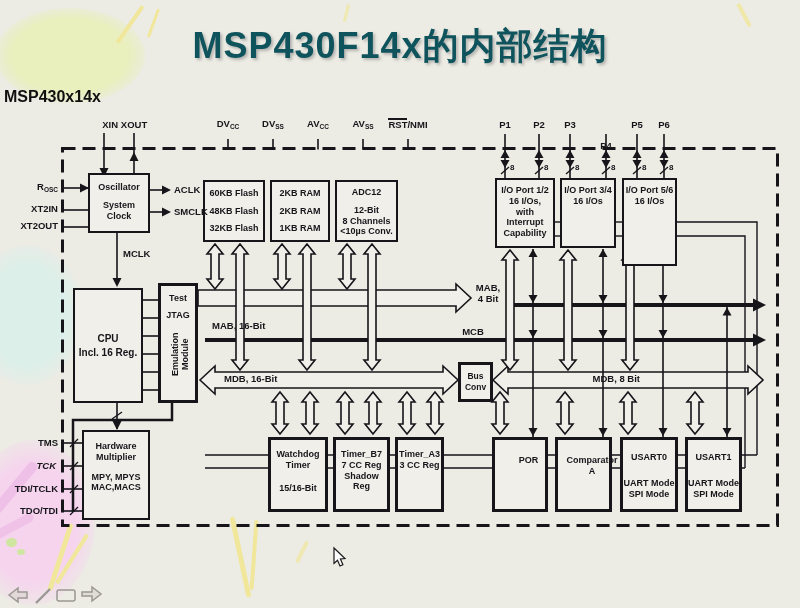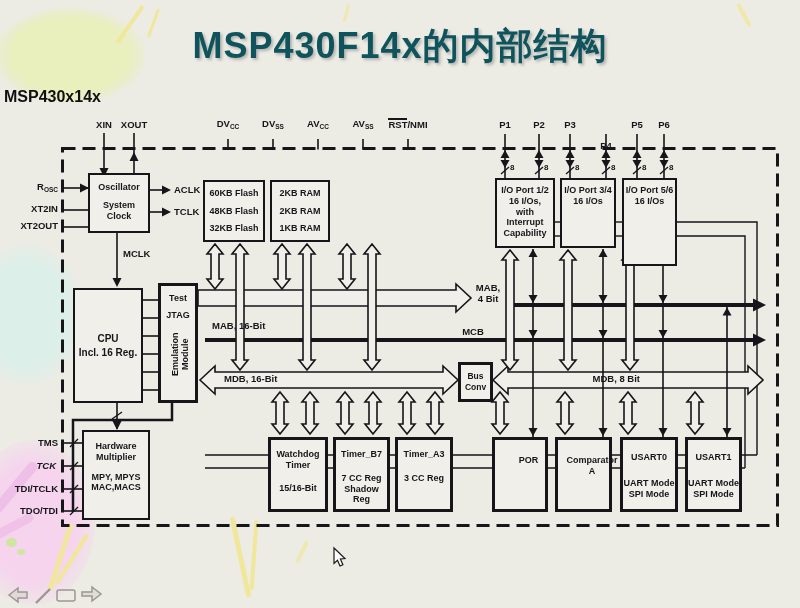--- a/index.html
+++ b/index.html
@@ -294,7 +294,7 @@
       <div>Conv</div>
     </div>
 
-  <div class="lbl" style="left:90px;top:119px;width:28px;text-align:center;">XIN</div>
+  <div class="lbl" style="left:90px;top:119px;width:28px;text-align:right;">XIN</div>
   <div class="lbl" style="left:118px;top:119px;width:32px;text-align:center;">XOUT</div>
   <div class="lbl" style="left:210px;top:118px;width:36px;text-align:center;"><span>DV</span><sub>CC</sub></div>
   <div class="lbl" style="left:255px;top:118px;width:36px;text-align:center;"><span>DV</span><sub>SS</sub></div>

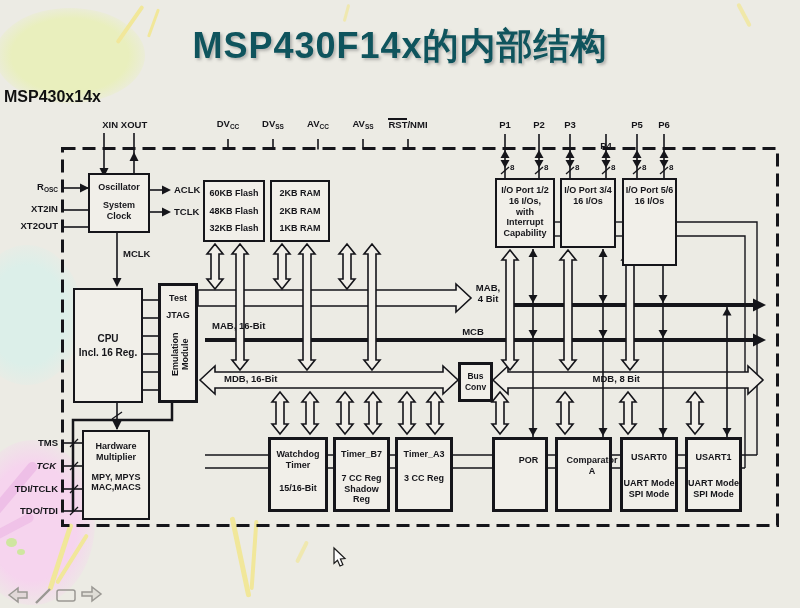--- a/index.html
+++ b/index.html
@@ -222,6 +222,12 @@
       <div>2KB RAM</div>
       <div>1KB RAM</div>
     </div>
+  <div class="blk adc" style="left:335px;top:180px;width:63px;height:62px;">
+      <div>ADC12</div>
+      <div>12-Bit</div>
+      <div>8 Channels</div>
+      <div>&lt;10µs Conv.</div>
+    </div>
   <div class="blk p12" style="left:495px;top:178px;width:60px;height:70px;">
       <div>I/O Port 1/2</div>
       <div>16 I/Os,</div>

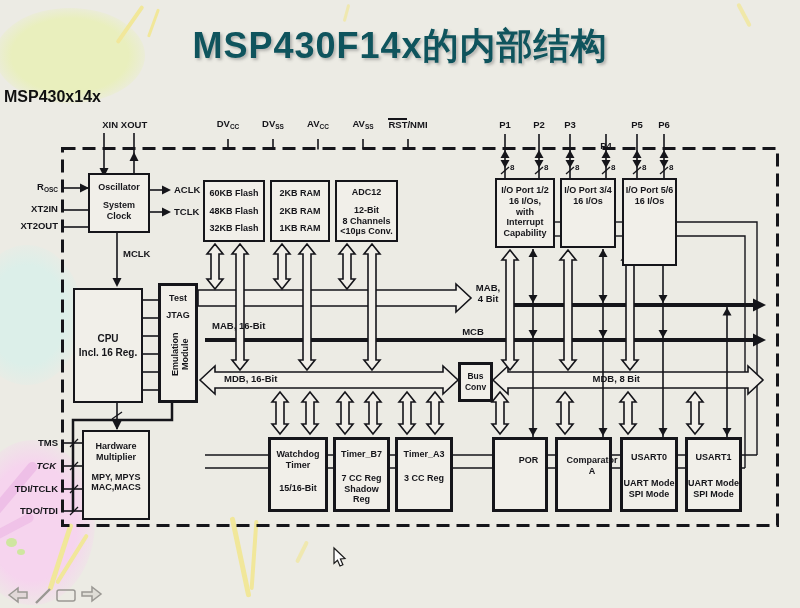--- a/index.html
+++ b/index.html
@@ -330,7 +330,7 @@
   <div class="lbl" style="left:2px;top:505px;width:56px;text-align:right;">TDO/TDI</div>
 
   <div class="lbl" style="left:174px;top:184px;">ACLK</div>
-  <div class="lbl" style="left:174px;top:206px;">TCLK</div>
+  <div class="lbl" style="left:174px;top:206px;">SMCLK</div>
   <div class="lbl" style="left:123px;top:248px;">MCLK</div>
 
   <div class="lbl" style="left:212px;top:292px;margin-top:28px;">MAB, 16-Bit</div>

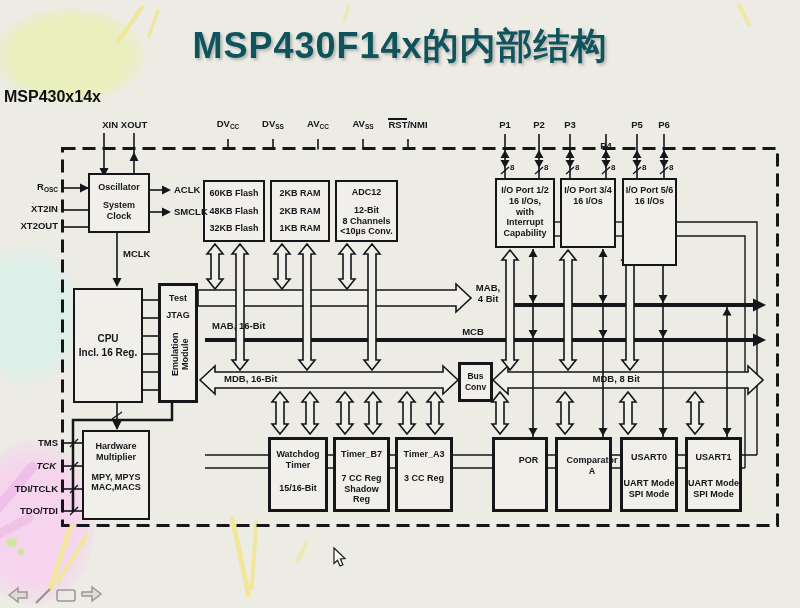--- a/index.html
+++ b/index.html
@@ -21,7 +21,7 @@
        transform:rotate(-90deg);font-size:9px;line-height:1.15;}
   .hw{padding-top:9px;} .hw div:nth-child(2){margin-bottom:9px;}
   .wdt{padding-top:9px;} .wdt div:nth-child(2){margin-bottom:12px;}
-  .tb{padding-top:9px;} .tb div:first-child{margin-bottom:13px;}
+  .tb{padding-top:9px;} .tb div:first-child{margin-bottom:0;}
   .por{padding-top:15px;padding-left:17px;}
   .us{padding-top:12px;} .us div:first-child{margin-bottom:15px;}
   .bc{justify-content:center;font-size:8.5px;line-height:1.25;}

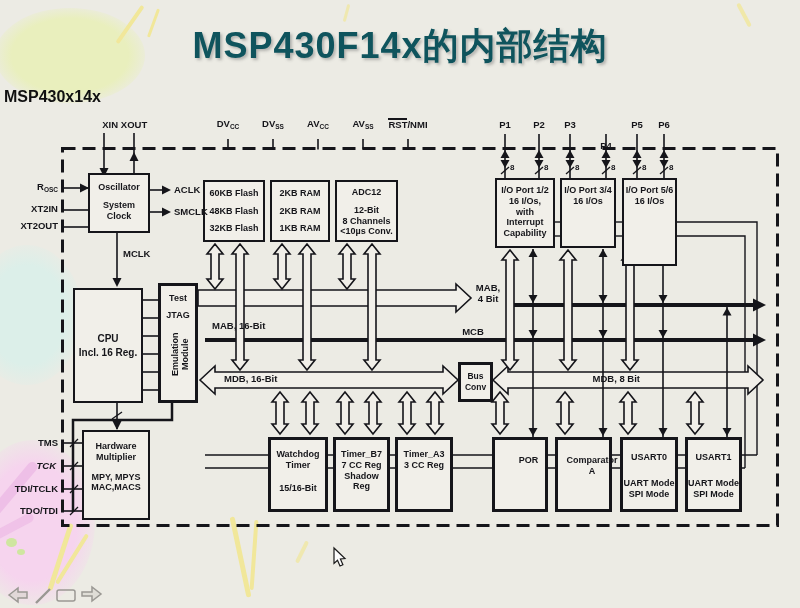--- a/index.html
+++ b/index.html
@@ -274,7 +274,7 @@
       <div>Shadow</div>
       <div>Reg</div>
     </div>
-  <div class="blk b3 tb" style="left:395px;top:437px;width:58px;height:75px;">
+  <div class="blk b3 tb" style="left:395px;top:437px;width:49px;height:75px;">
       <div>Timer_A3</div>
       <div>3 CC Reg</div>
     </div>

